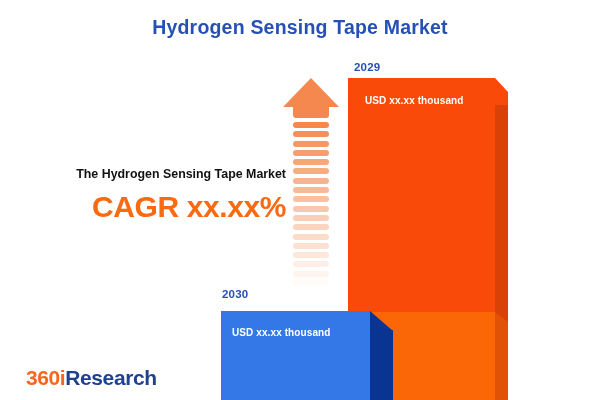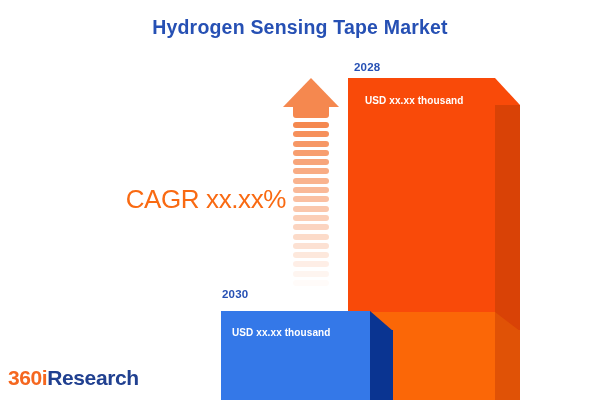--- a/index.html
+++ b/index.html
@@ -15,7 +15,7 @@
   }
   .canvas {
     position: relative;
-    width: 600px;
+    width: 508px;
     height: 400px;
     background: #ffffff;
     overflow: hidden;

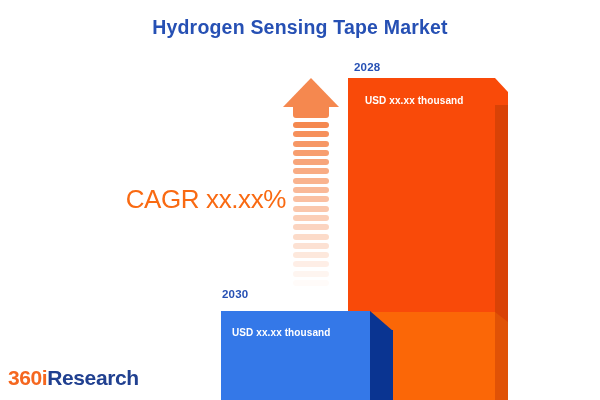--- a/index.html
+++ b/index.html
@@ -263,7 +263,7 @@
   <div class="bar-2024-top"></div>
   <div class="bar-2024-side"></div>
 
-  <div class="year-label year-2032">2028</div>
+  <div class="year-label year-2032">2029</div>
   <div class="bar-value value-2032">USD xx.xx thousand</div>
 
   <div class="year-label year-2024">2030</div>

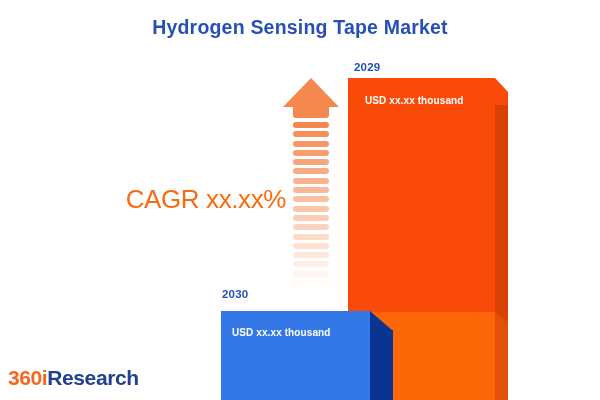--- a/index.html
+++ b/index.html
@@ -223,6 +223,7 @@
   <div class="chart-title">Hydrogen Sensing Tape Market</div>
 
   <div class="statement">
+    <div class="statement-line">The Hydrogen Sensing Tape Market</div>
     <div class="cagr">CAGR xx.xx%</div>
   </div>
 

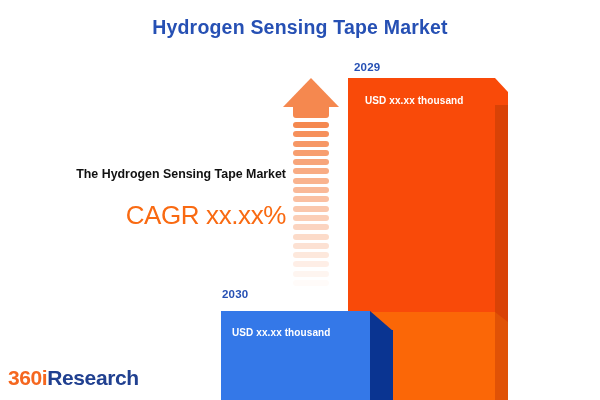--- a/index.html
+++ b/index.html
@@ -49,9 +49,9 @@
     line-height: 16px;
   }
   .cagr {
-    margin-top: 16px;
-    font-size: 26px;
-    font-weight: normal;
+    margin-top: 8px;
+    font-size: 30px;
+    font-weight: bold;
     color: #F96A12;
     letter-spacing: -0.4px;
     line-height: 34px;

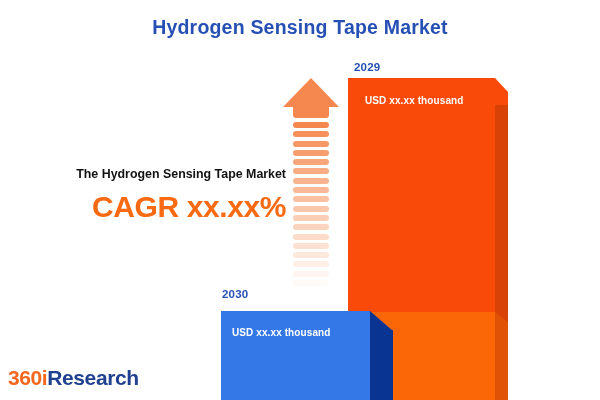--- a/index.html
+++ b/index.html
@@ -61,7 +61,7 @@
   
   .logo {
     position: absolute;
-    left: 8px;
+    left: 26px;
     top: 366px;
     font-size: 21px;
     font-weight: bold;

